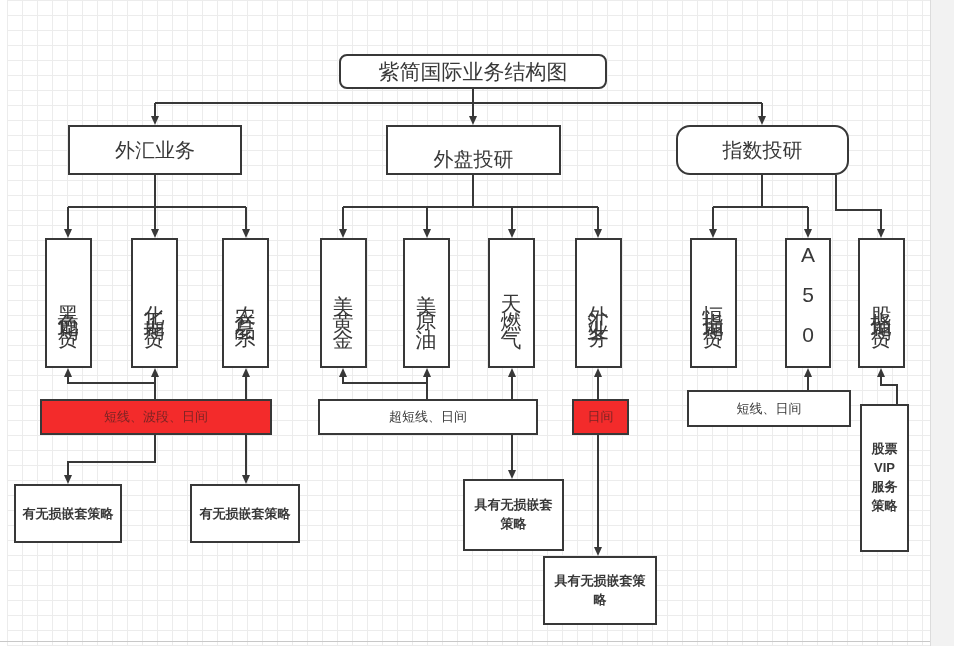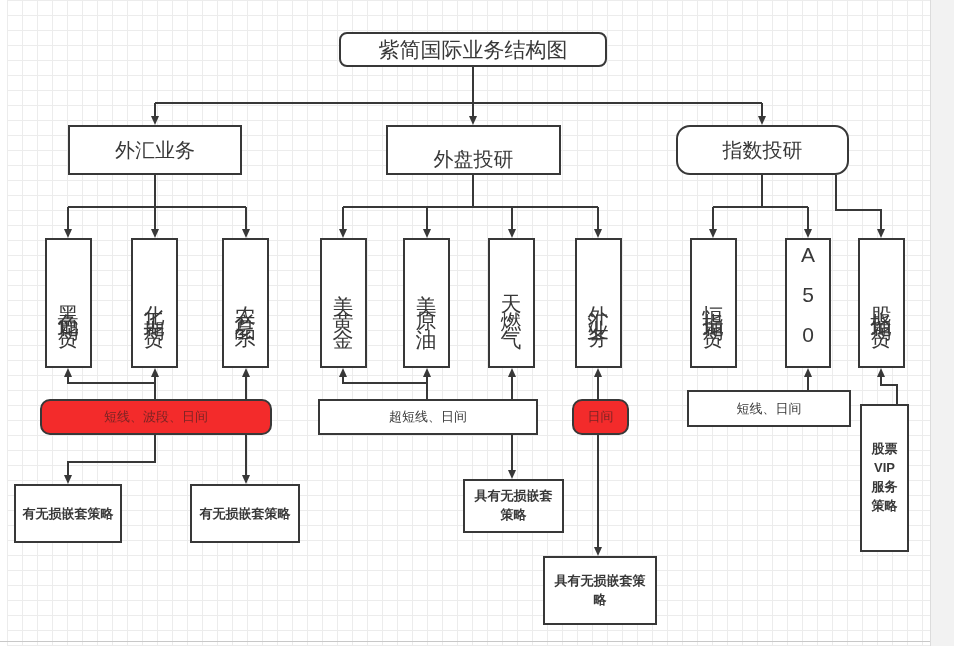--- a/index.html
+++ b/index.html
@@ -22,7 +22,7 @@
     display:flex;align-items:center;justify-content:center;text-align:center;
   }
   .rounded{border-radius:8px;}
-  .f21{font-size:21px;}
+  .f21{font-size:21px;margin-top:22px;}
   .f20{font-size:20px;}
   .f13{font-size:13px;}
   .bold{font-weight:bold;}

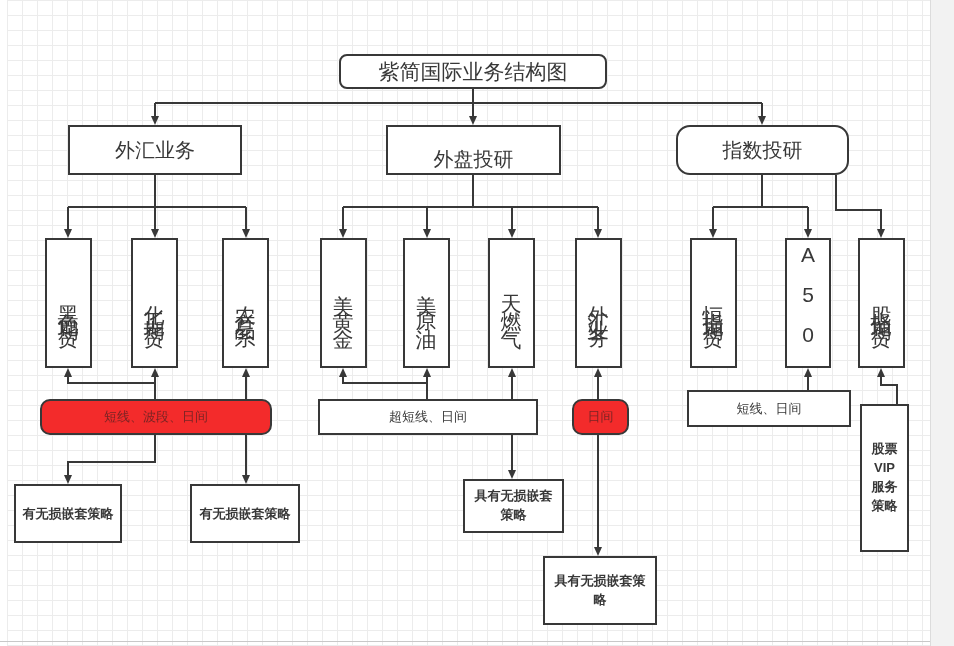--- a/index.html
+++ b/index.html
@@ -26,7 +26,7 @@
   .f20{font-size:20px;}
   .f13{font-size:13px;}
   .bold{font-weight:bold;}
-  .red{background:#f32b2b;color:#7a2424;border-radius:10px;}
+  .red{background:#f32b2b;color:#7a2424;}
   .vt span{writing-mode:vertical-rl;text-orientation:upright;font-size:21px;letter-spacing:7px;line-height:1;}
   .v3 span{letter-spacing:17px;}
   .pre span{white-space:pre-line;line-height:1.45;}

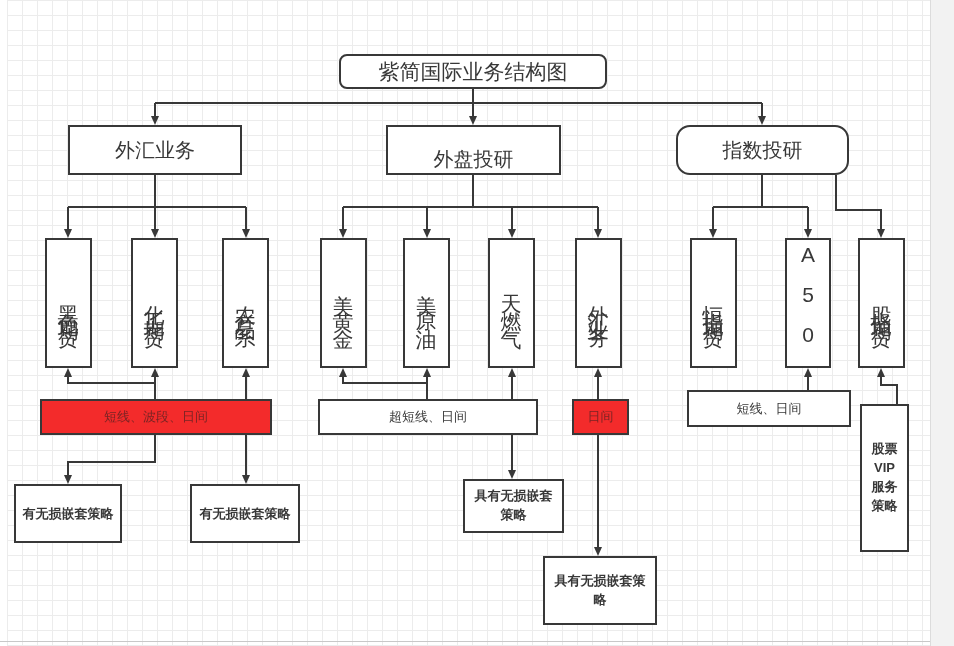--- a/index.html
+++ b/index.html
@@ -158,7 +158,7 @@
   <div class="box f13 bold" style="left:190px;top:484px;width:110px;height:59px;">
     <span>有无损嵌套策略</span>
   </div>
-  <div class="box f13 bold pre" style="left:463px;top:479px;width:101px;height:54px;">
+  <div class="box f13 bold pre" style="left:463px;top:479px;width:101px;height:72px;">
     <span>具有无损嵌套
 策略</span>
   </div>

